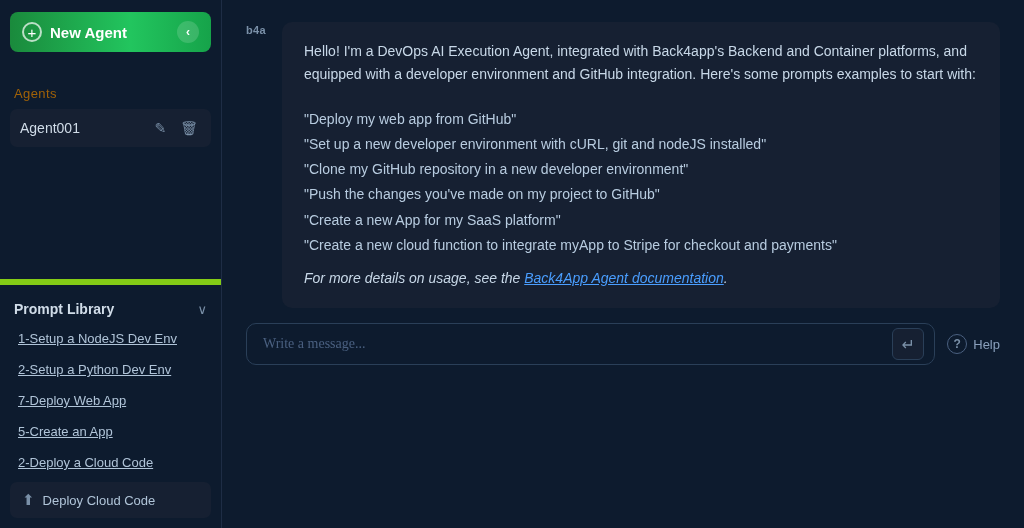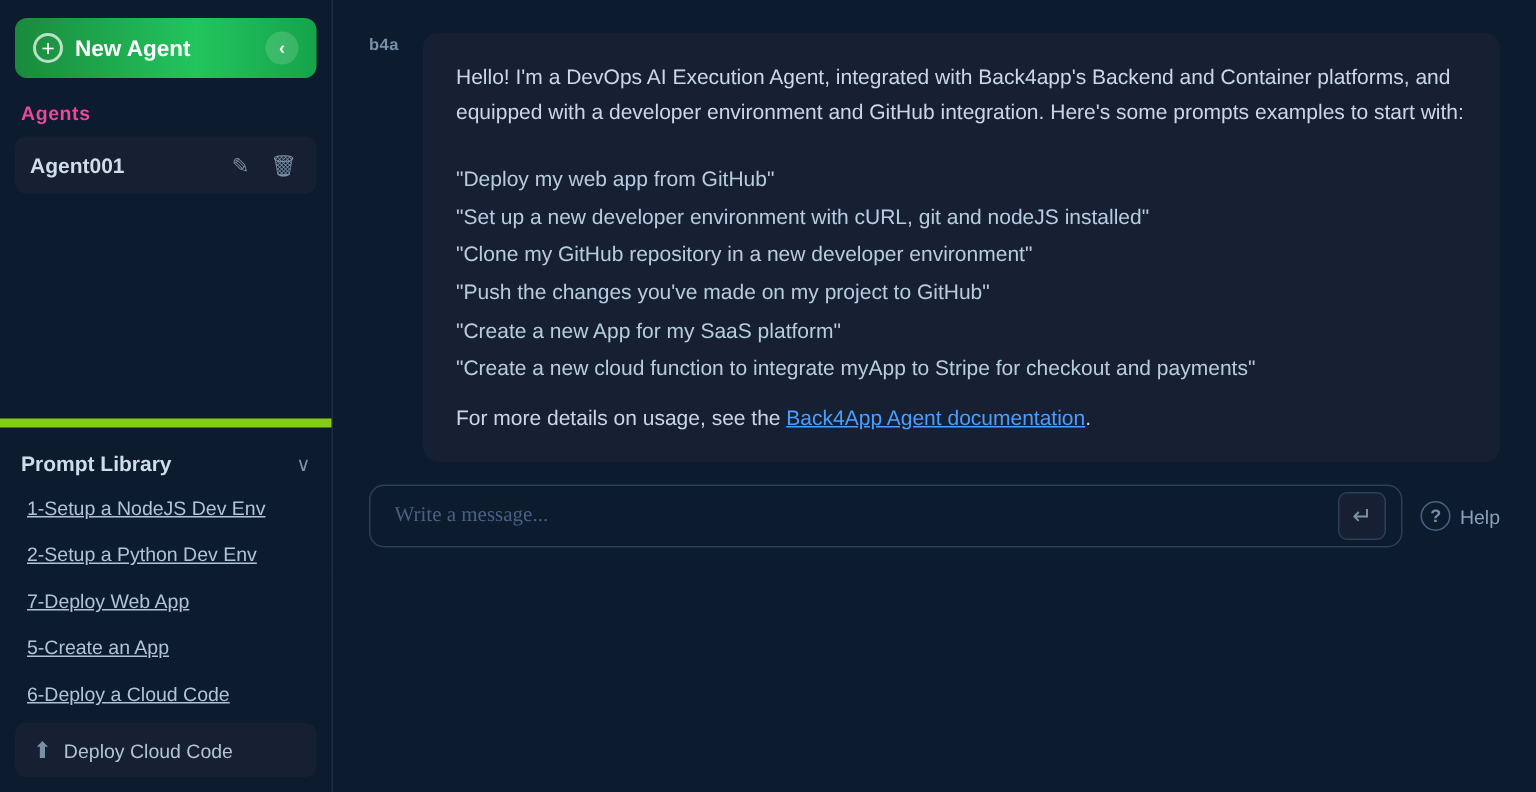--- a/index.html
+++ b/index.html
@@ -65,10 +65,11 @@
 
     .agents-label {
       font-size: 13px;
-      font-weight: 700;
-      color: #ec4899;
+      font-weight: 400;
+      color: #a16207;
       padding: 4px 14px 8px 14px;
       letter-spacing: 0.03em;
+      margin-top: 18px;
     }
 
     .agent-item {

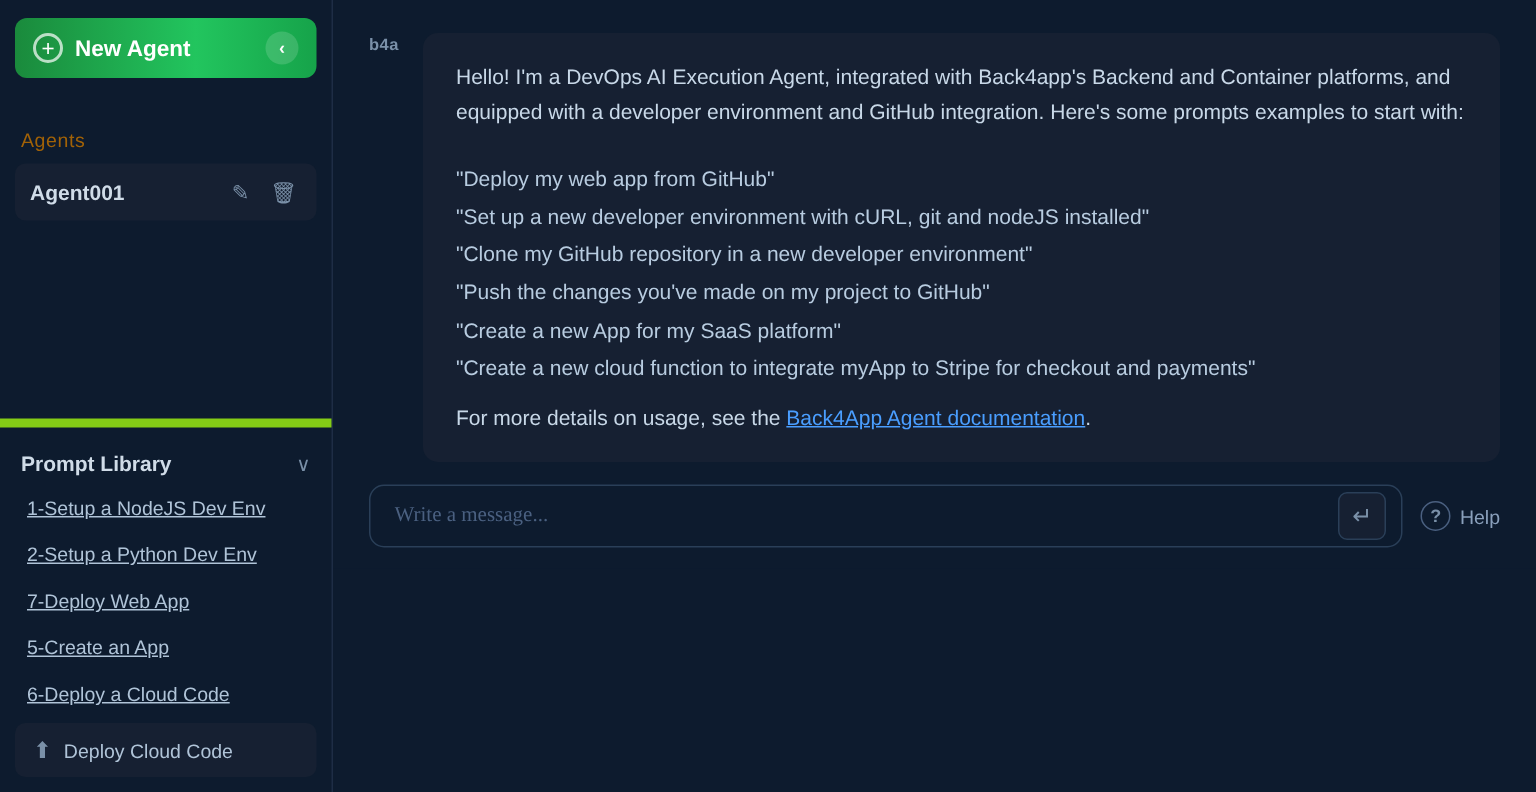--- a/index.html
+++ b/index.html
@@ -85,7 +85,7 @@
     .agent-item-name {
       font-size: 14px;
       color: #d0dce8;
-      font-weight: 700;
+      font-weight: 400;
     }
     .agent-item-actions {
       display: flex;

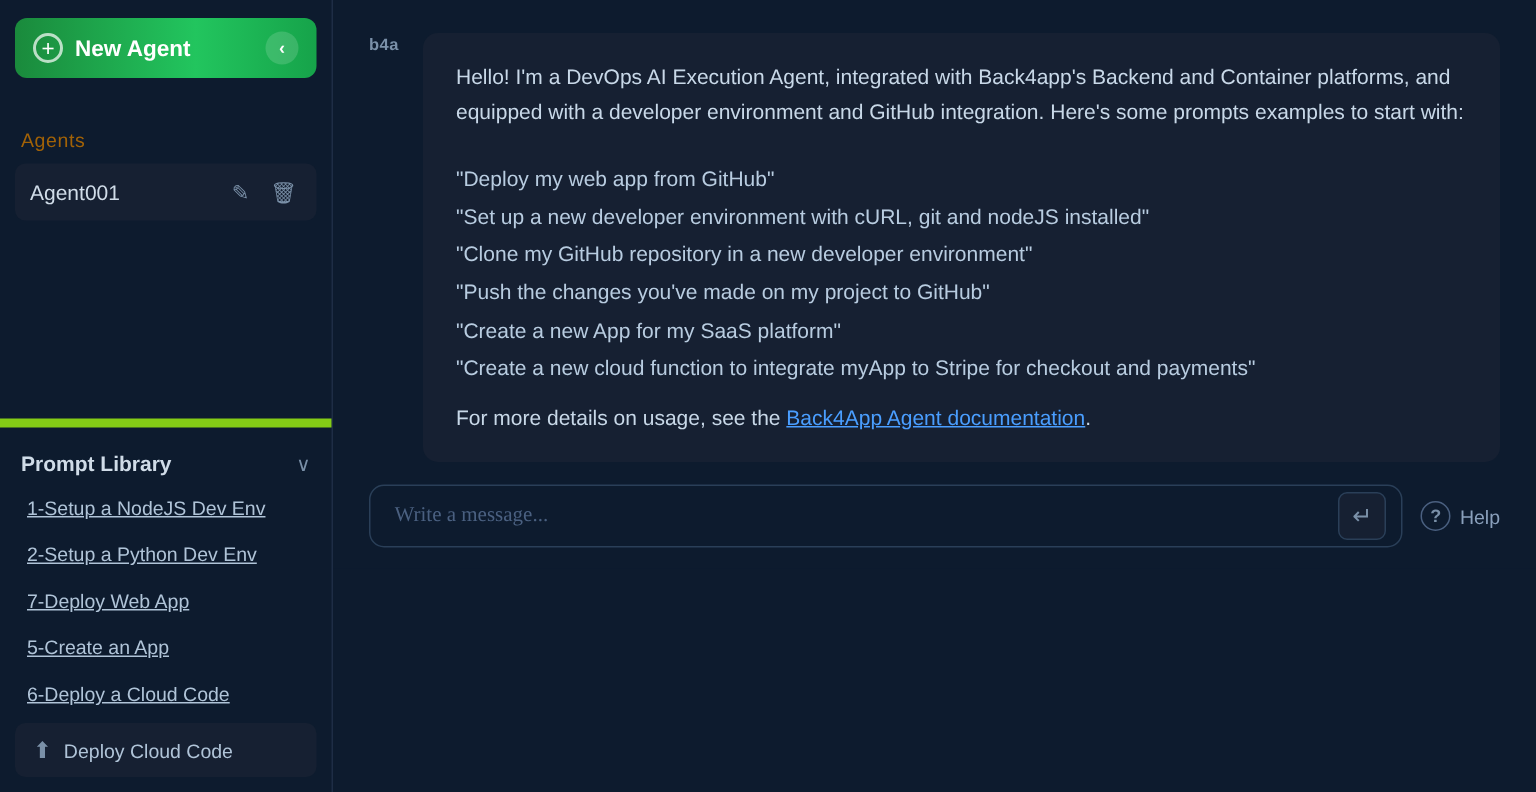--- a/index.html
+++ b/index.html
@@ -206,6 +206,7 @@
     }
     .message-bubble p:last-child {
       margin-bottom: 0;
+      font-style: italic;
     }
 
     .prompt-examples {

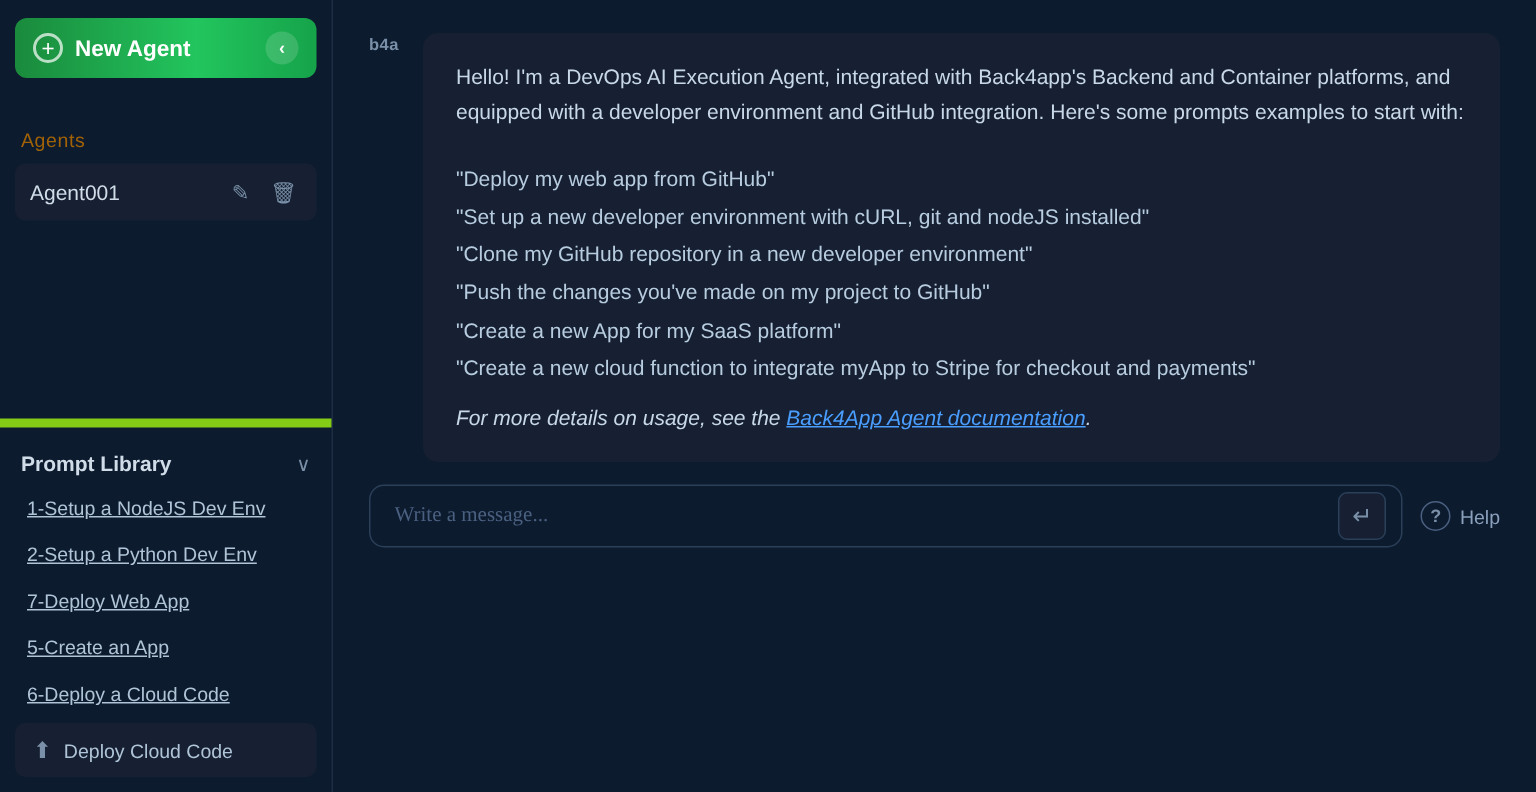--- a/index.html
+++ b/index.html
@@ -333,7 +333,7 @@
     <div class="prompt-item">2-Setup a Python Dev Env</div>
     <div class="prompt-item">7-Deploy Web App</div>
     <div class="prompt-item">5-Create an App</div>
-    <div class="prompt-item">6-Deploy a Cloud Code</div>
+    <div class="prompt-item">2-Deploy a Cloud Code</div>
   </div>
 
   <button class="deploy-cloud-btn">

